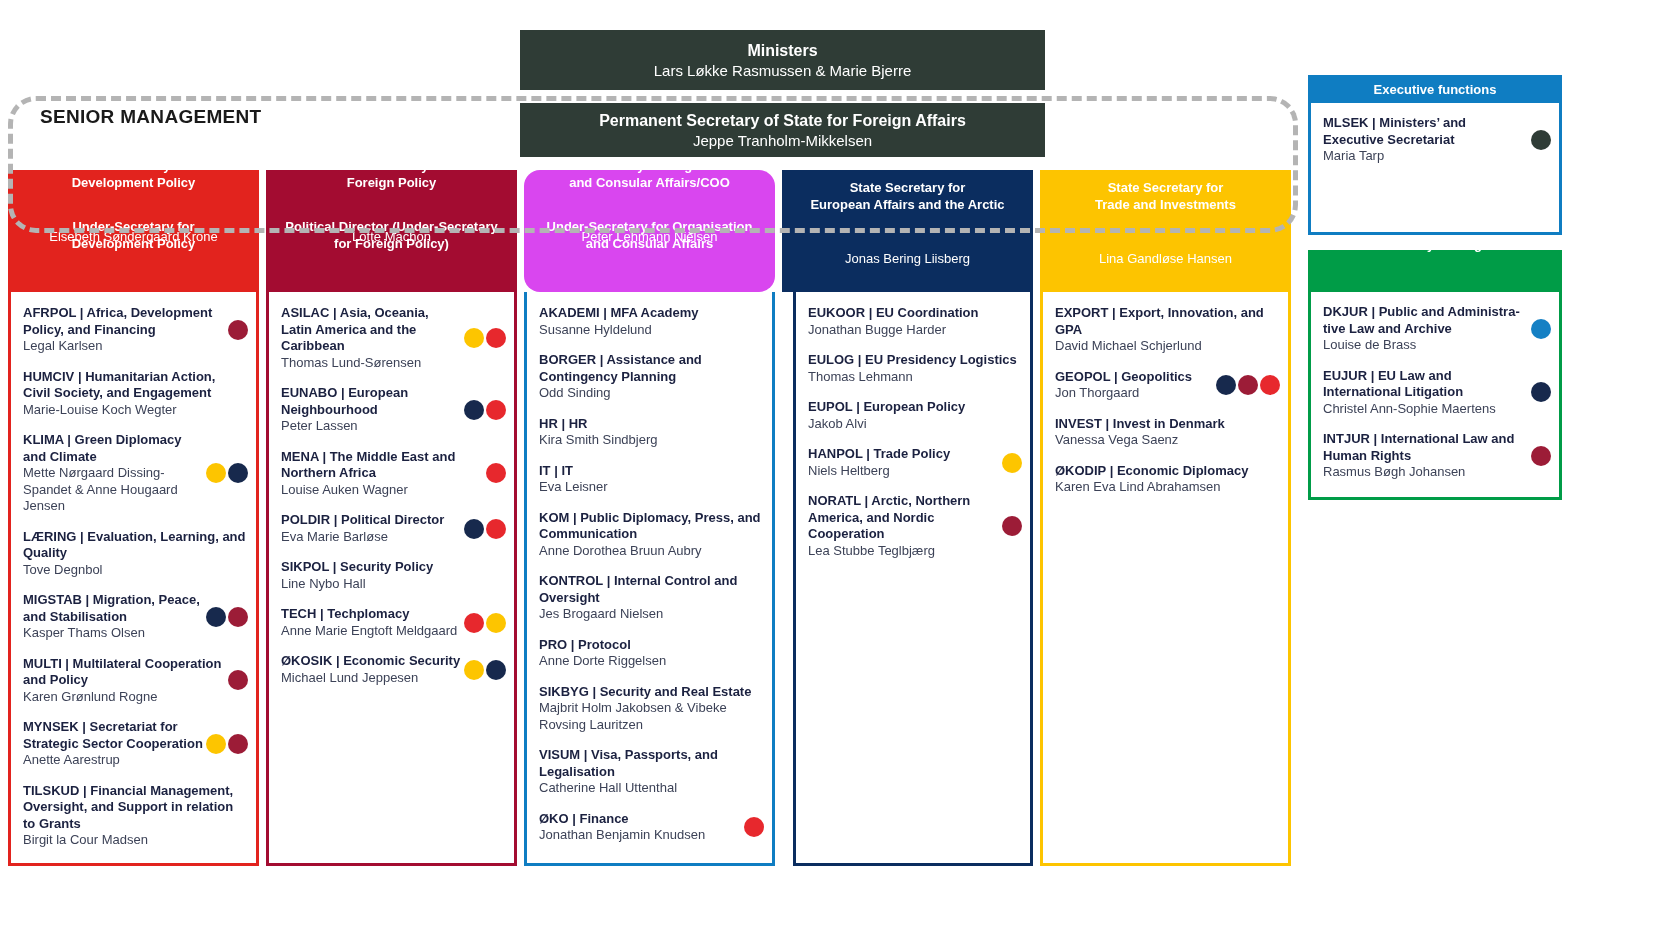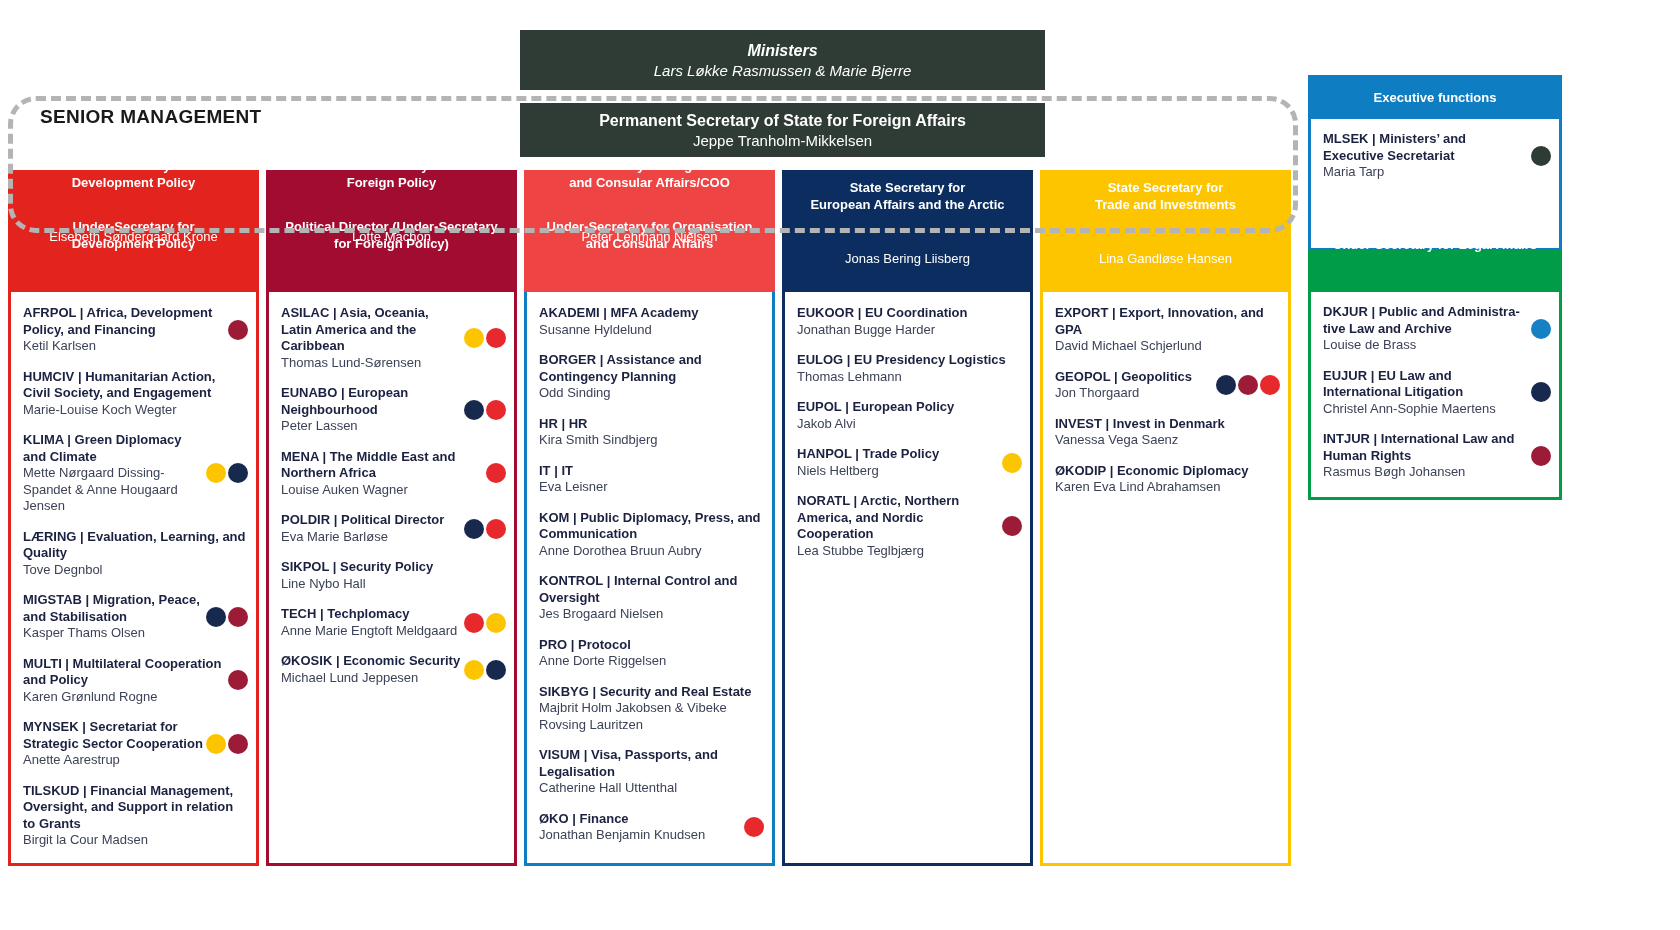--- a/index.html
+++ b/index.html
@@ -62,7 +62,7 @@
 </head>
 <body>
 
-<div class="abs dark-box" style="top: 30px; height: 60px; background: rgb(47, 60, 54); font-style: italic;">
+<div class="abs dark-box" style="top: 30px; height: 60px; background: rgb(47, 60, 54);">
   <div class="t">Ministers</div>
   <div class="n">Lars Løkke Rasmussen &amp; Marie Bjerre</div>
 </div>

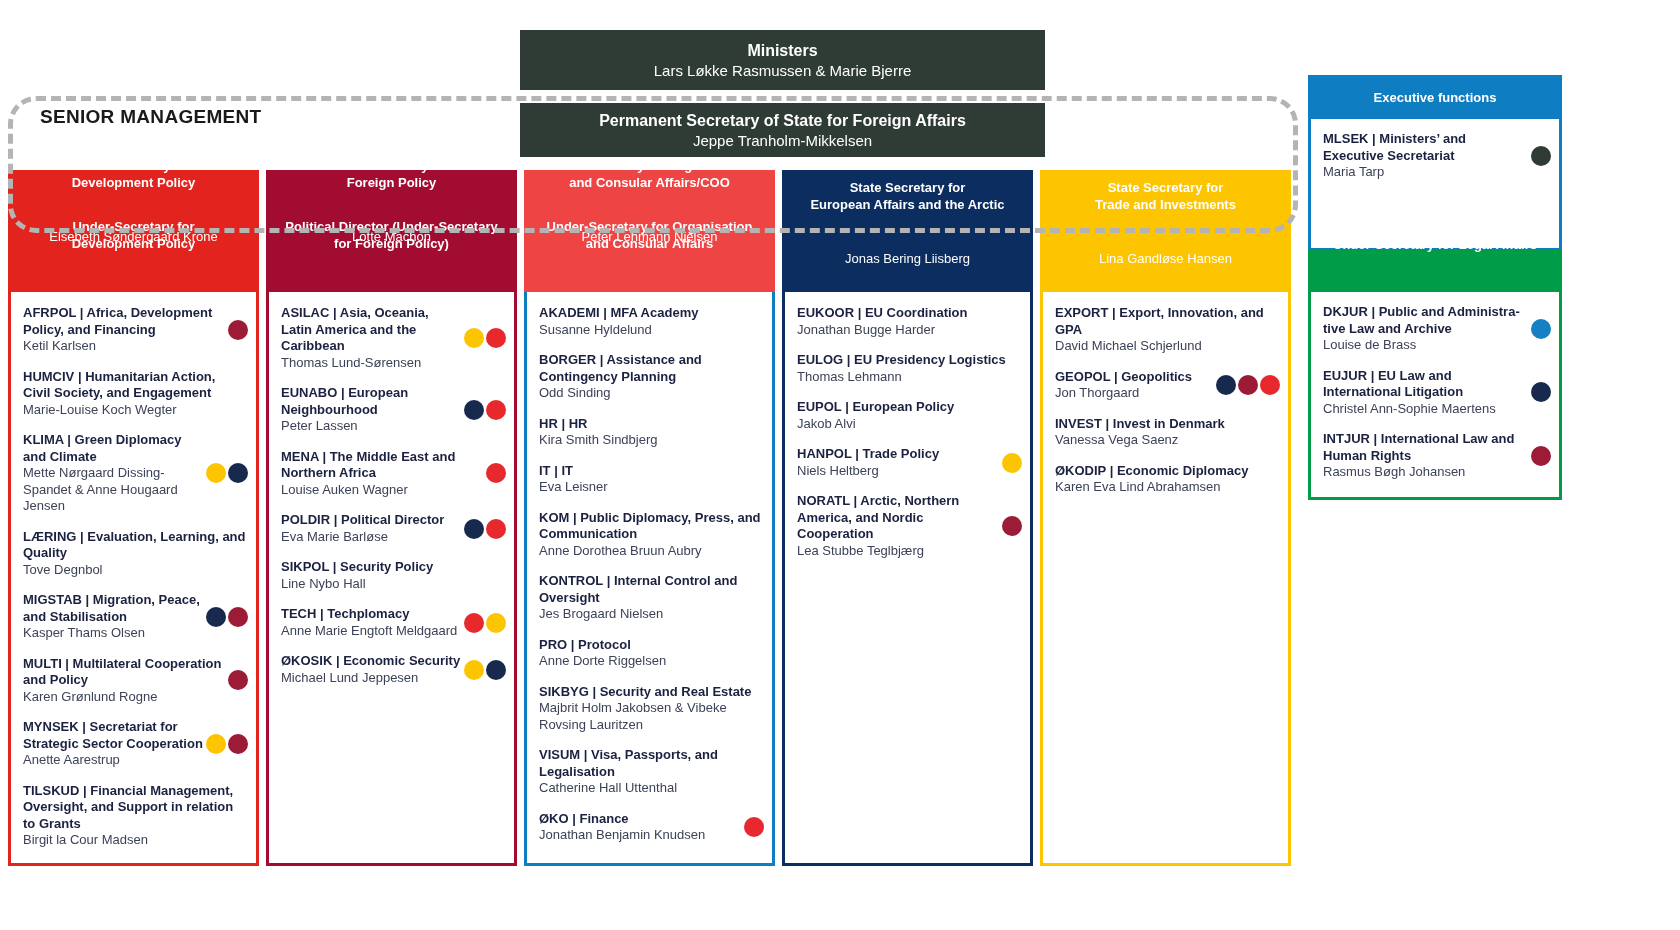--- a/index.html
+++ b/index.html
@@ -453,7 +453,7 @@
   </div>
 
 <div class="abs side-box" style="top:75px;">
-  <div class="side-head" style="height: 44px; background: rgb(15, 125, 194);">
+  <div class="side-head" style="height: 28px; background: rgb(15, 125, 194);">
     <div class="htitle">Executive functions</div>
   </div>
   <div class="side-body" style="height: 132px; border-color: rgb(15, 125, 194);">

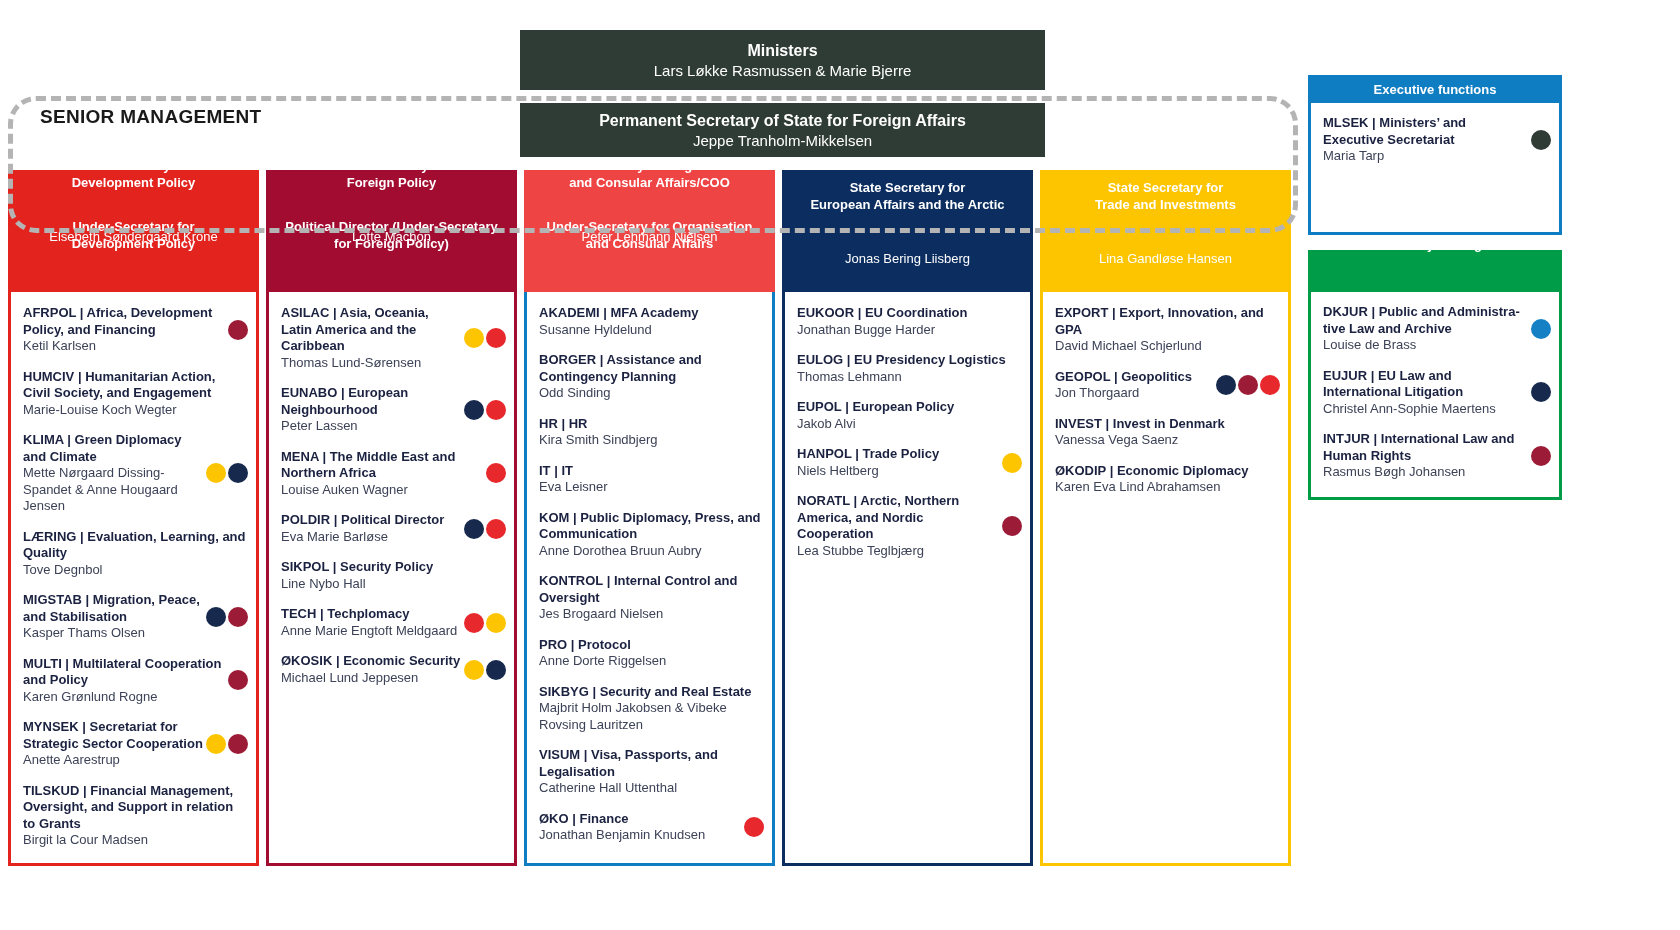--- a/index.html
+++ b/index.html
@@ -255,7 +255,7 @@
 </div>
   </div>
 <div class="abs col" style="left:524px;">
-    <div class="col-head" style="background: #ef4444;">
+    <div class="col-head" style="background: #d946ef; border-radius: 16px;">
       <div class="hsec">
         <div class="htitle">State Secretary for Organisation
 and Consular Affairs/COO</div>

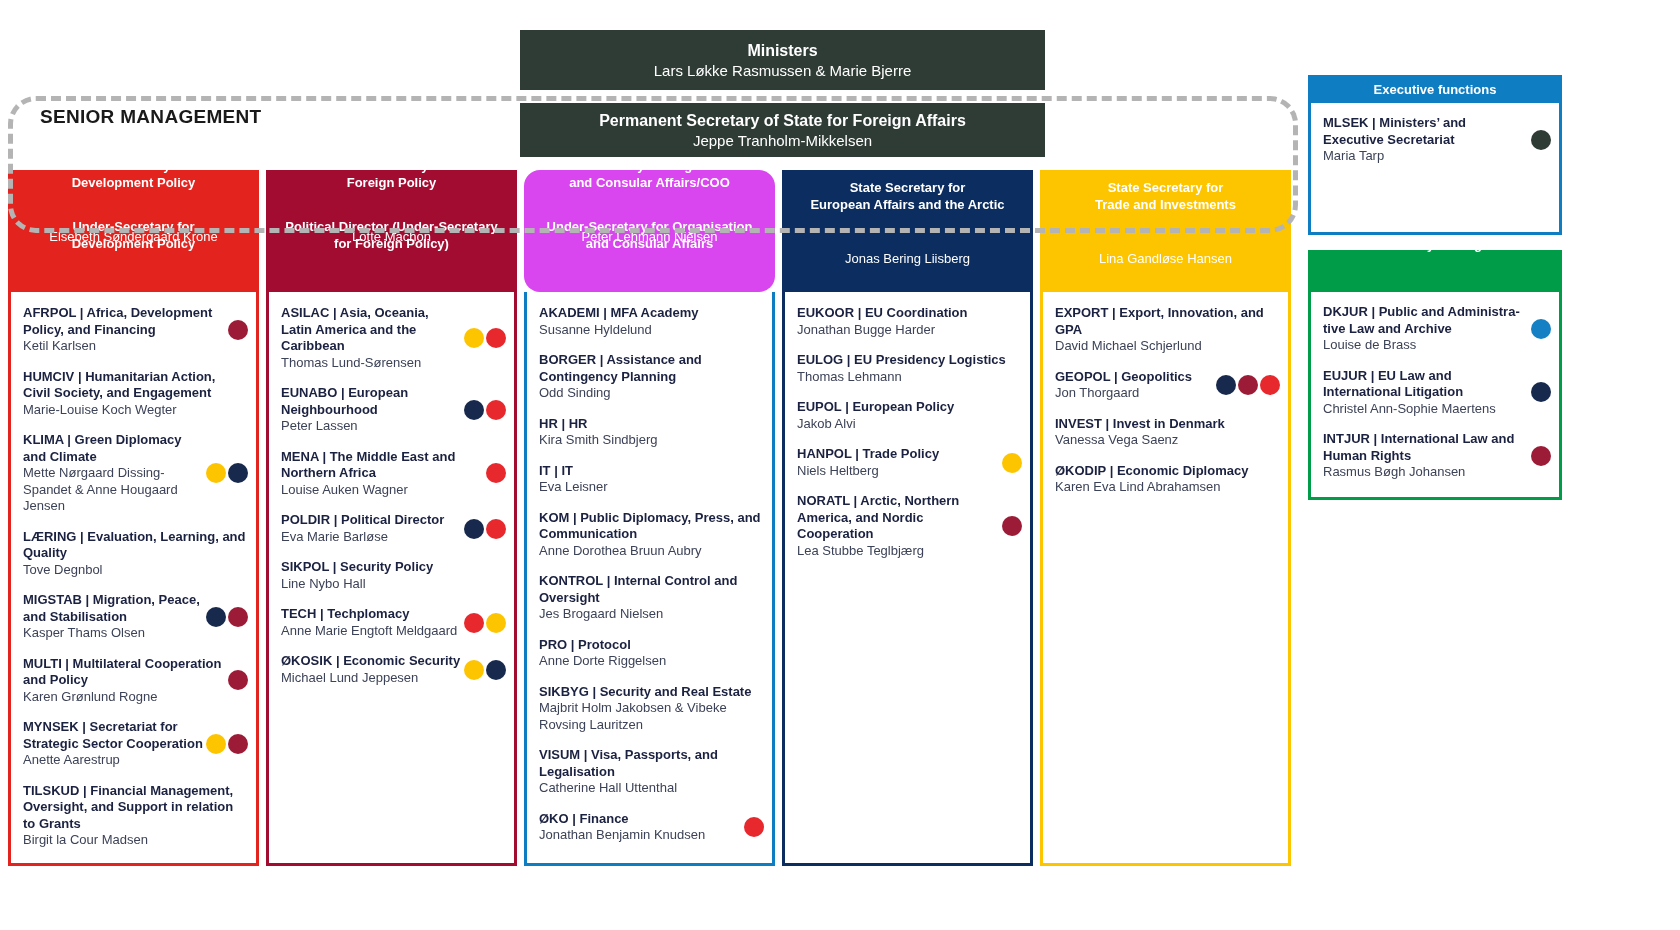--- a/index.html
+++ b/index.html
@@ -359,7 +359,7 @@
         <div class="hname">Jonas Bering Liisberg</div>
       </div>
     </div>
-    <div class="col-body" style="border-color: rgb(11, 45, 95);">
+    <div class="col-body" style="border-color: rgb(11, 45, 95); margin-left: 11px;">
   <div class="unit">
     <div class="unit-text">
       <span class="unit-title">EUKOOR | EU Coordination</span>

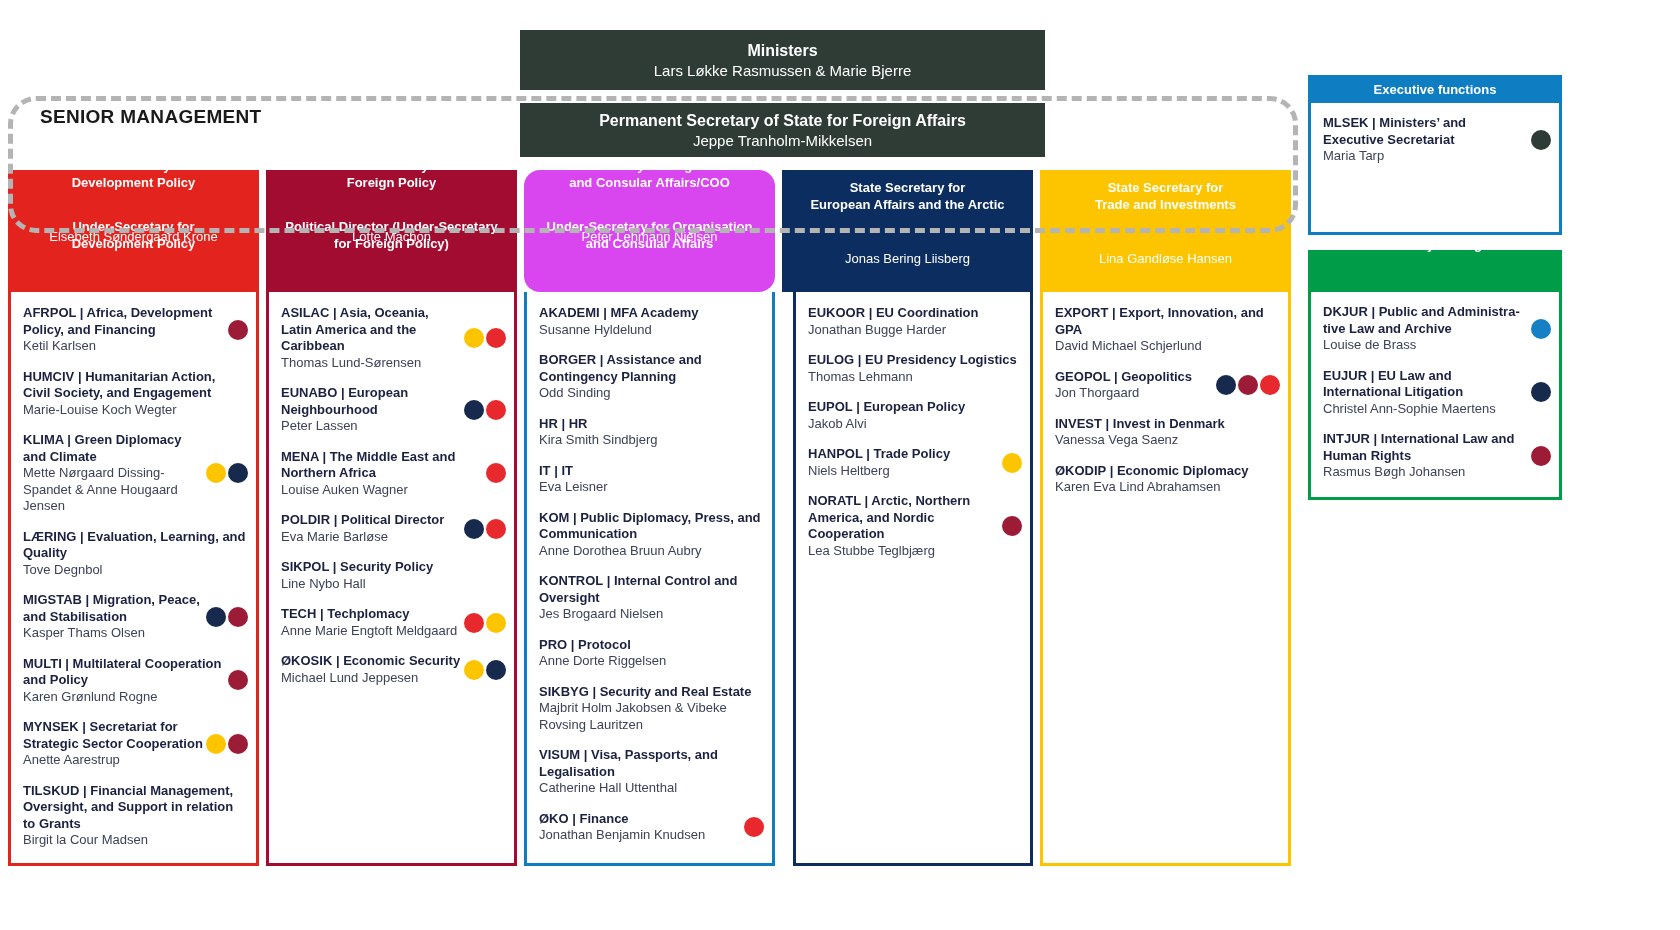--- a/index.html
+++ b/index.html
@@ -91,7 +91,7 @@
   <div class="unit">
     <div class="unit-text">
       <span class="unit-title">AFRPOL | Africa, Development Policy, and Financing</span>
-      <span class="unit-head">Ketil Karlsen</span>
+      <span class="unit-head">Legal Karlsen</span>
     </div>
     <div class="dots">
           <span class="dot" style="background: rgb(156, 28, 55);"></span>

